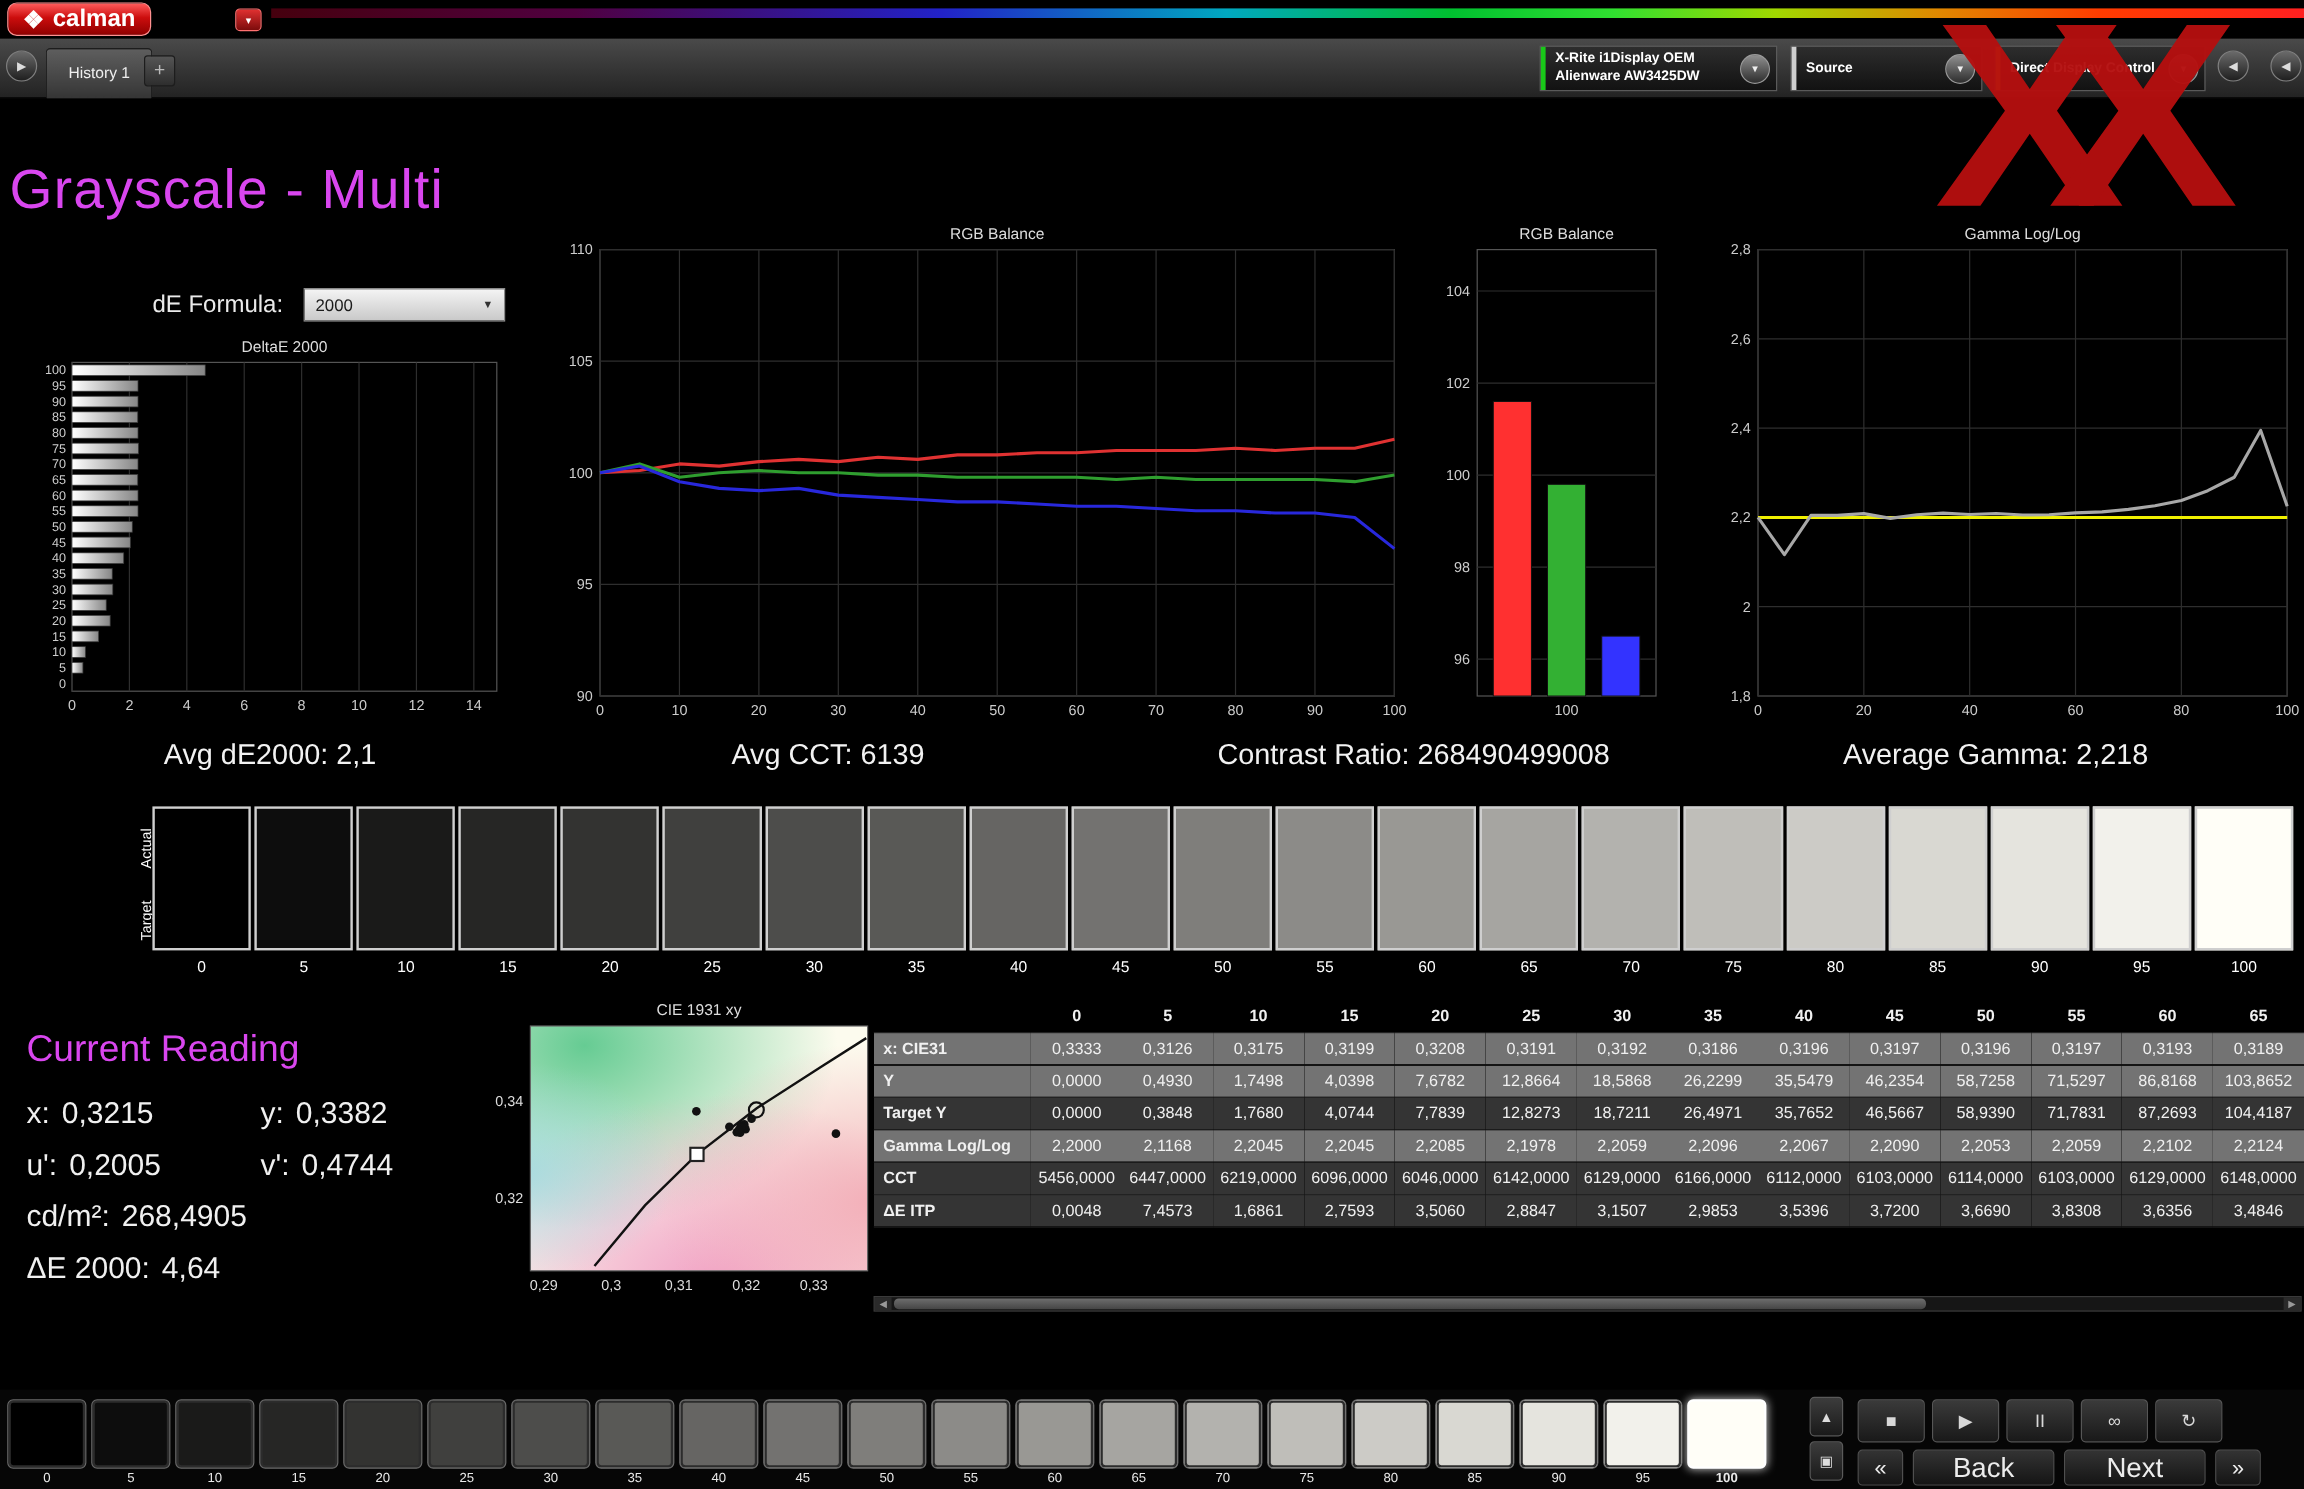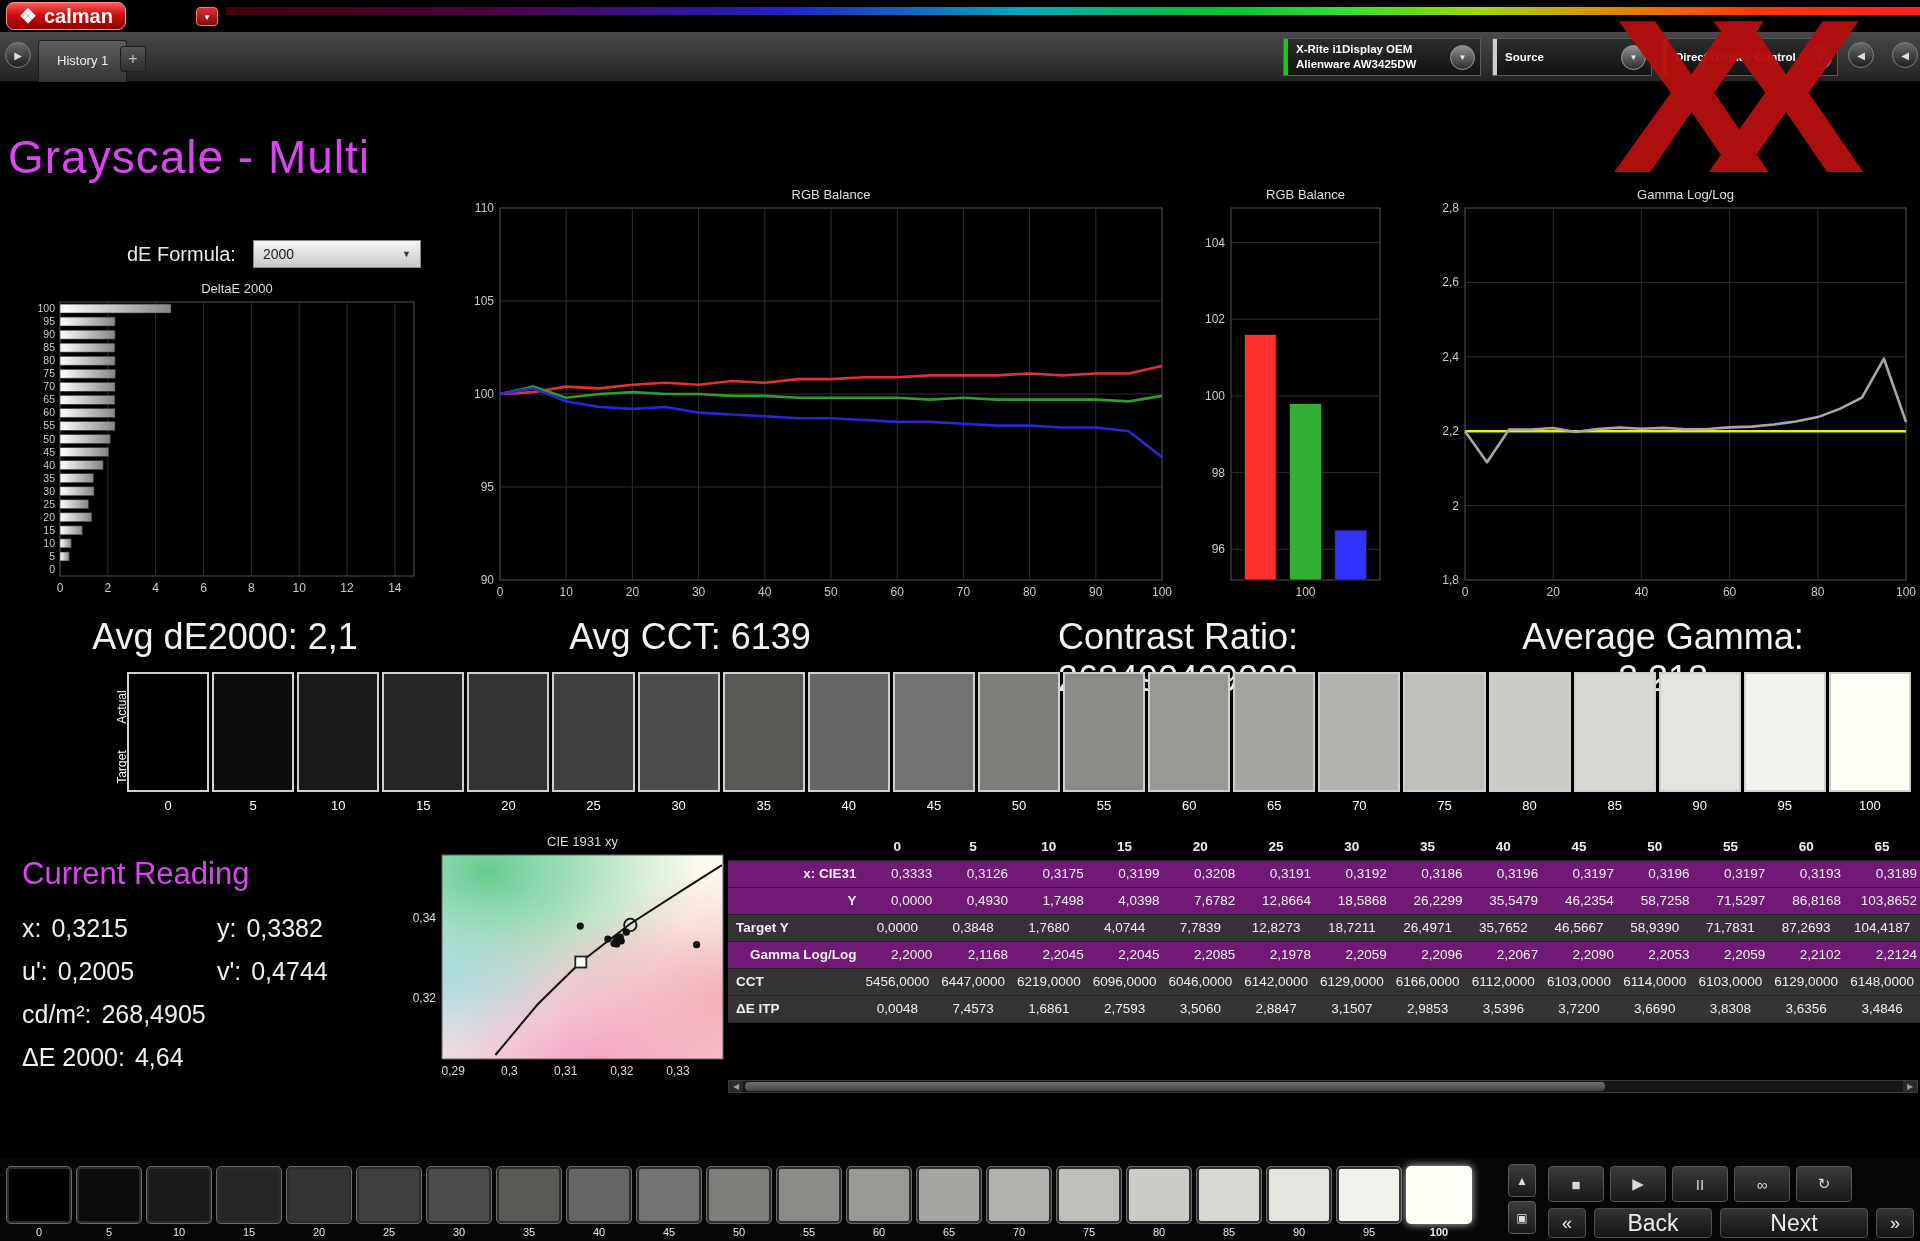--- a/index.html
+++ b/index.html
@@ -52,7 +52,7 @@
 
   .chart { position:absolute; }
 
-  .stat { position:absolute; top:616px; font-size:36px; color:#f2f2f2; text-align:center; }
+  .stat { position:absolute; top:616px; font-size:24px; color:#f2f2f2; text-align:center; }
 
   
   .rot { position:absolute; left:86px; width:72px; text-align:center; color:#fff; font-size:12px; }

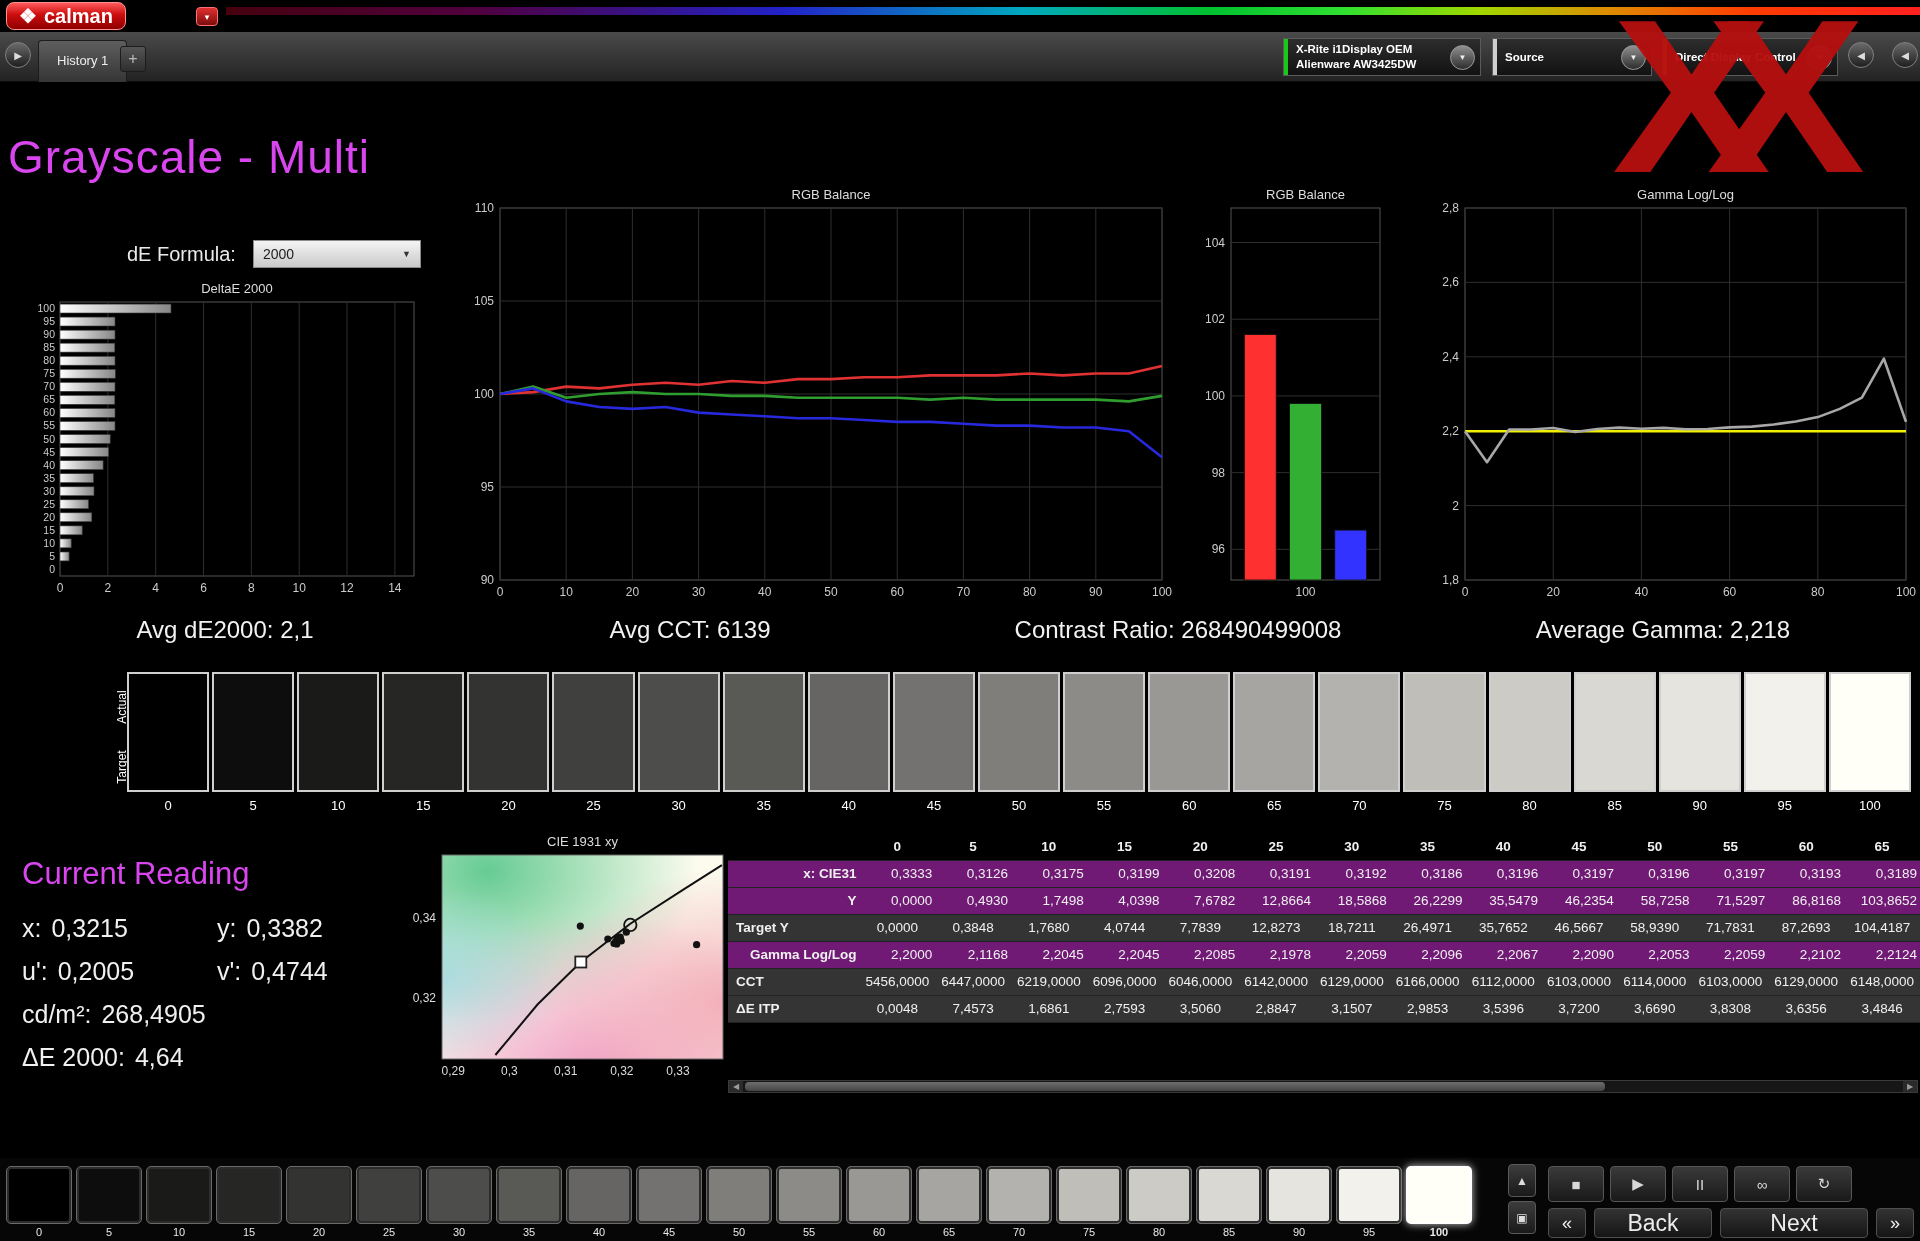--- a/index.html
+++ b/index.html
@@ -78,7 +78,7 @@
   .data-table th { font-weight:bold; background:#000; }
   .data-table td.rowlabel, .data-table th.rowlabel { width:132px; text-align:left; padding-left:8px; font-weight:bold; }
   .data-table td { width:76px; }
-  .data-table tr.even td { background:#701a75;text-align:right; }
+  .data-table tr.even td { background:#737373; }
   .data-table tr.odd  td { background:#343434; }
   .hscroll { position:absolute; left:728px; top:1080px; width:1190px; height:13px;
     background:#161616; border:1px solid #3a3a3a; }

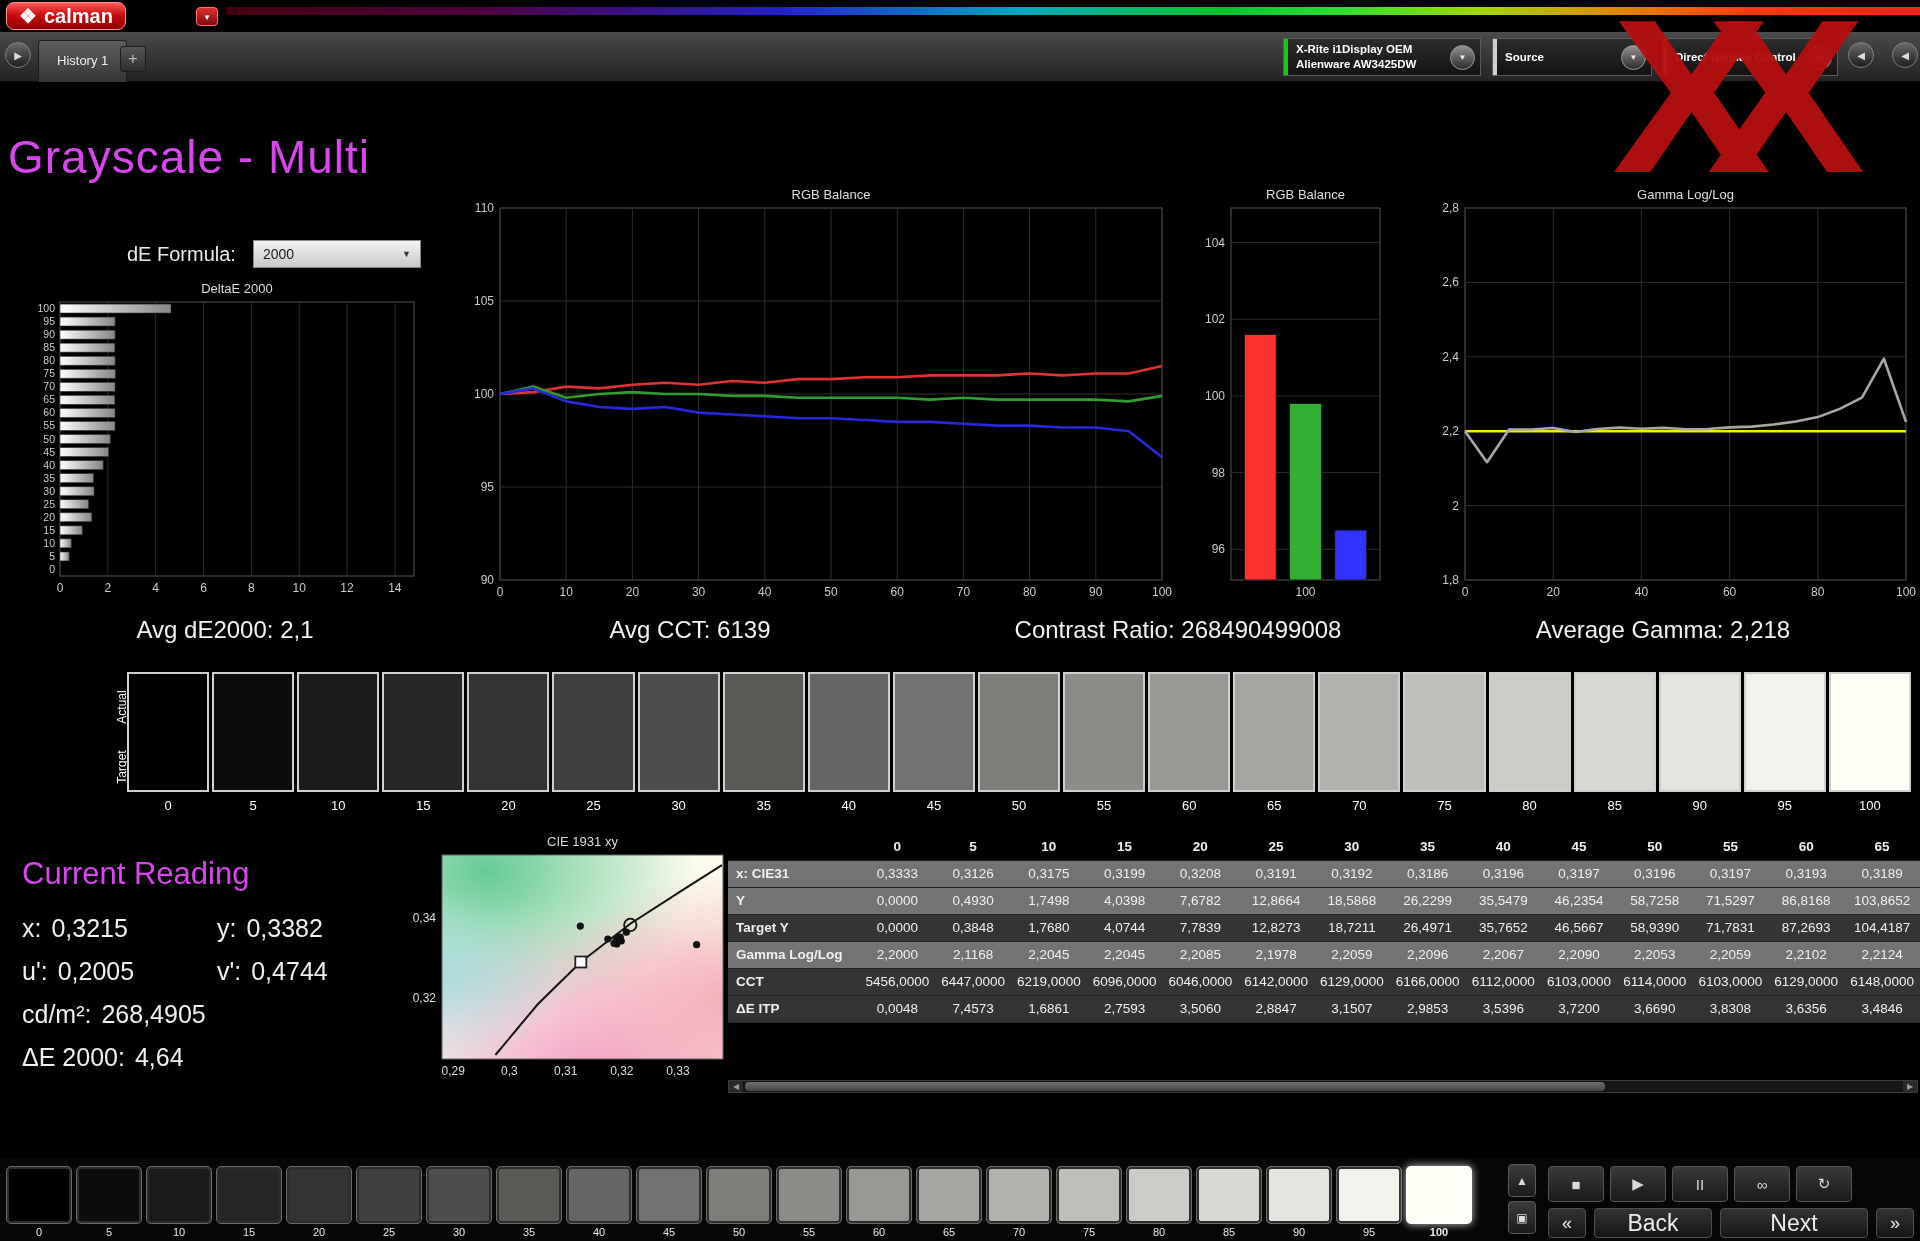--- a/index.html
+++ b/index.html
@@ -110,7 +110,7 @@
     border-radius:4px; color:#ececec; display:flex; align-items:center; justify-content:center; }
   .nbtn.small { width:38px; font-size:18px; }
   .nbtn.back { width:118px; font-size:23px; }
-  .nbtn.next { width:148px; font-size:23px; }
+  .nbtn.next { width:118px; font-size:23px; }
 
   
   .watermark { position:absolute; left:1612px; top:-22px; z-index:50; font-size:238px; font-weight:bold;

